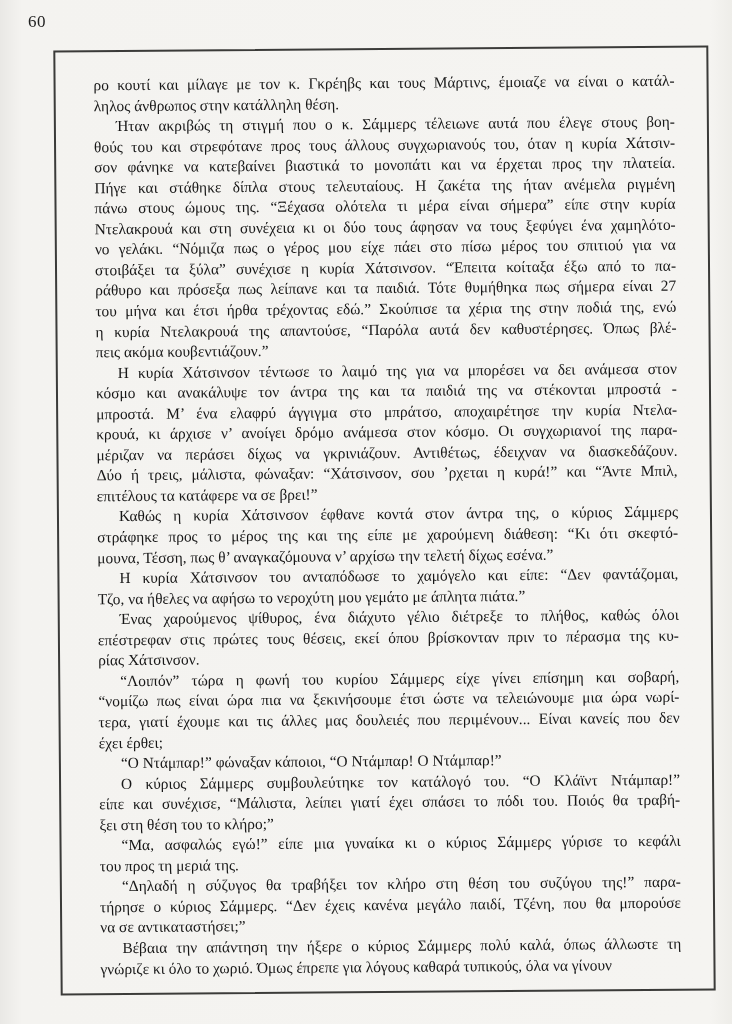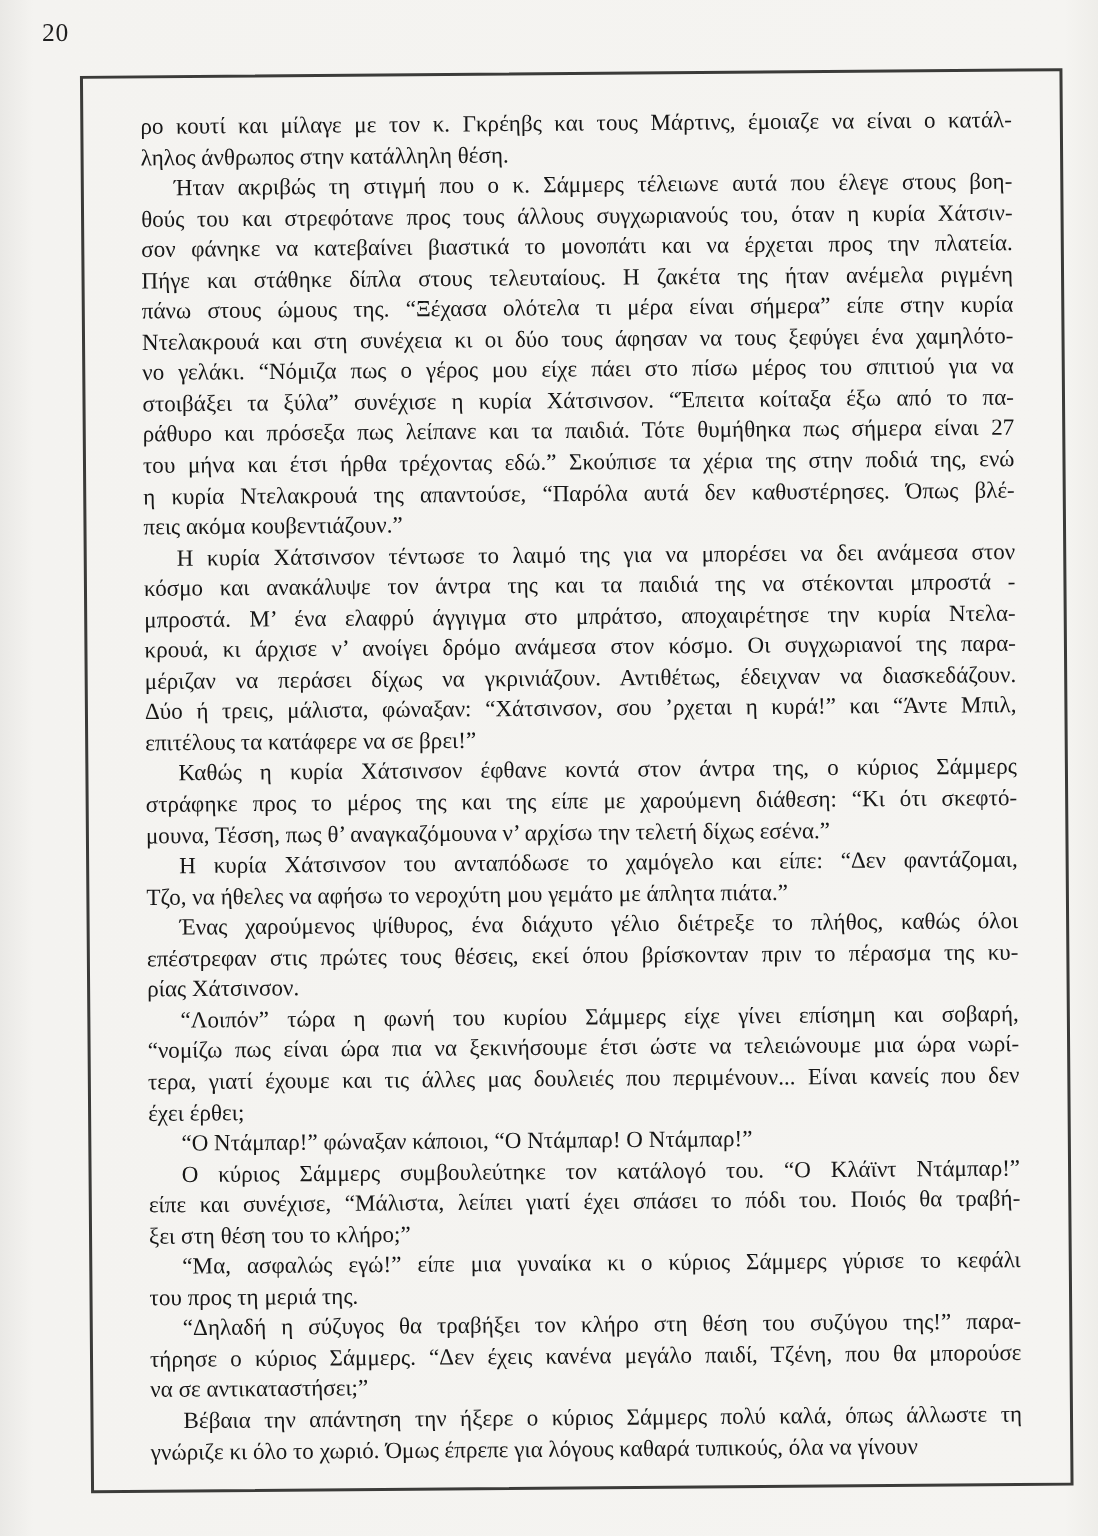--- a/index.html
+++ b/index.html
@@ -61,7 +61,7 @@
 </head>
 <body>
 
-<div class="page-number">20</div>
+<div class="page-number">60</div>
 
 <div class="frame">
   <div class="text-block" id="text-block">

